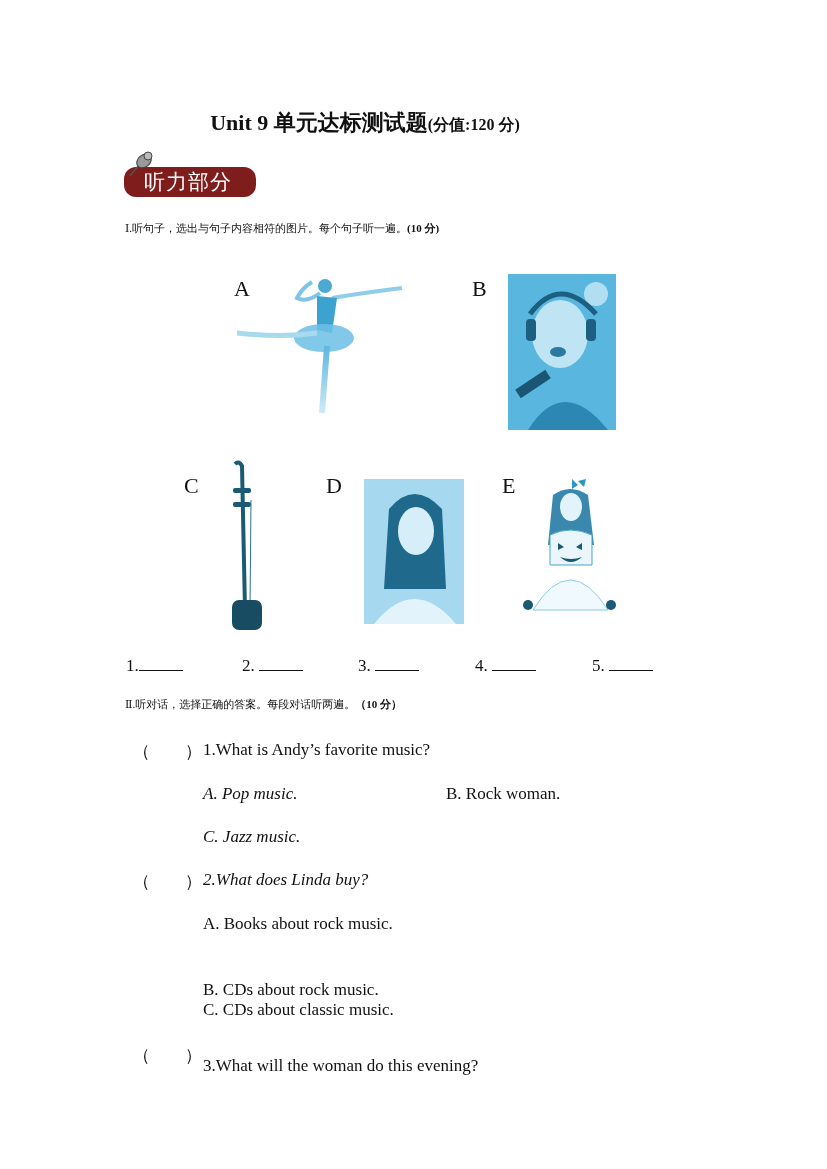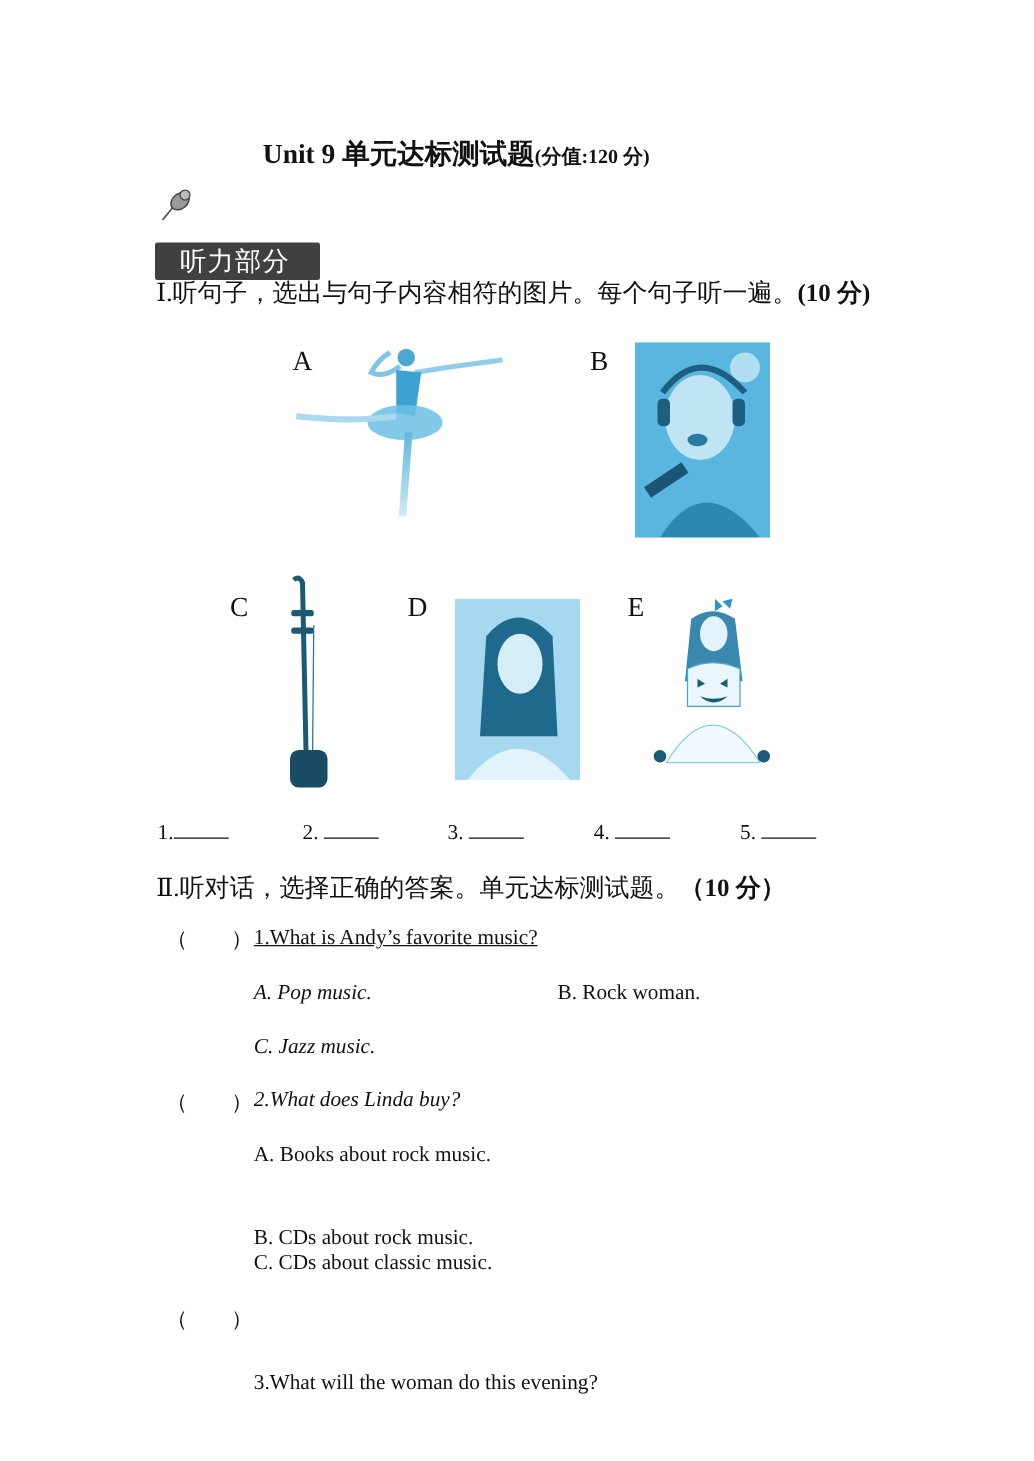--- a/index.html
+++ b/index.html
@@ -8,9 +8,9 @@
   .abs { position: absolute; }
   .title { left: 0; width: 730px; top: 108px; text-align: center; font-weight: bold; font-size: 22px; }
   .title .sub { font-size: 16px; }
-  .badge { left: 124px; top: 167px; width: 132px; height: 30px; background: #404040; border-radius: 2px;
+  .badge { left: 124px; top: 167px; width: 132px; height: 30px; background: #7f1d1d; border-radius: 12px;
            color: #ffffff; font-family: "DejaVu Sans", sans-serif; font-size: 21px; line-height: 30px;
-           padding-left: 20px; box-sizing: border-box; letter-spacing: 1px; margin-top: 27px; }
+           padding-left: 20px; box-sizing: border-box; letter-spacing: 1px; }
   .pin { left: 126px; top: 150px; width: 30px; height: 28px; }
   .sec { font-size: 20px; }
   .sec b { font-weight: bold; }

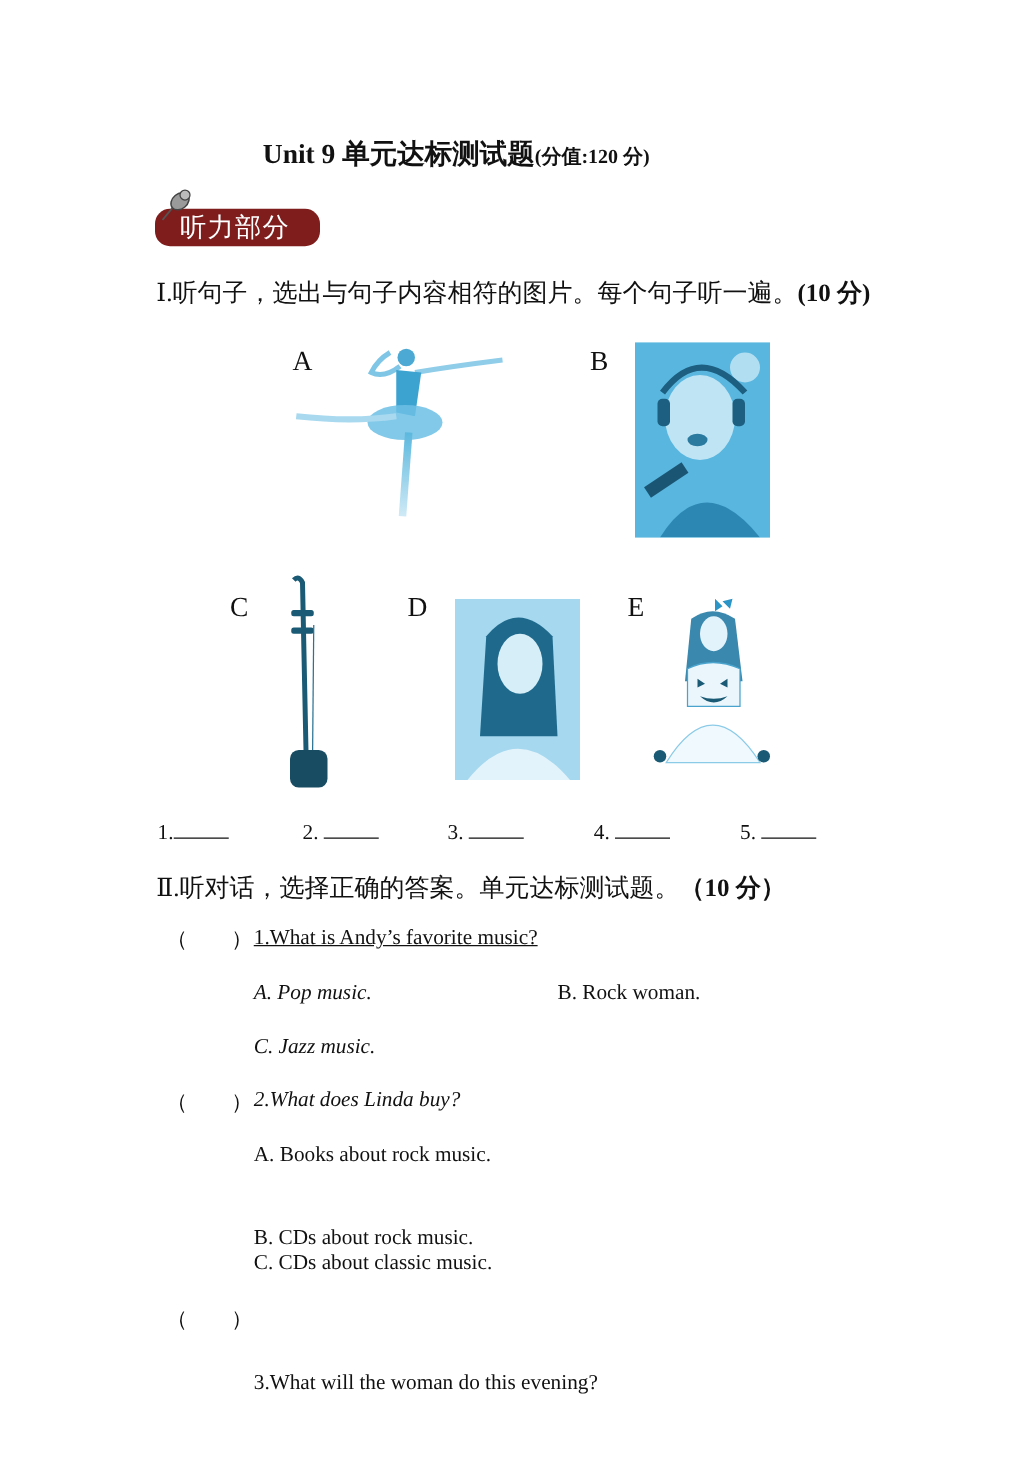--- a/index.html
+++ b/index.html
@@ -12,7 +12,7 @@
            color: #ffffff; font-family: "DejaVu Sans", sans-serif; font-size: 21px; line-height: 30px;
            padding-left: 20px; box-sizing: border-box; letter-spacing: 1px; }
   .pin { left: 126px; top: 150px; width: 30px; height: 28px; }
-  .sec { font-size: 20px; }
+  .sec { font-size: 11px; }
   .sec b { font-weight: bold; }
   .line { font-size: 17px; }
   .pic-letter { font-size: 22px; font-family: "Liberation Serif", serif; }

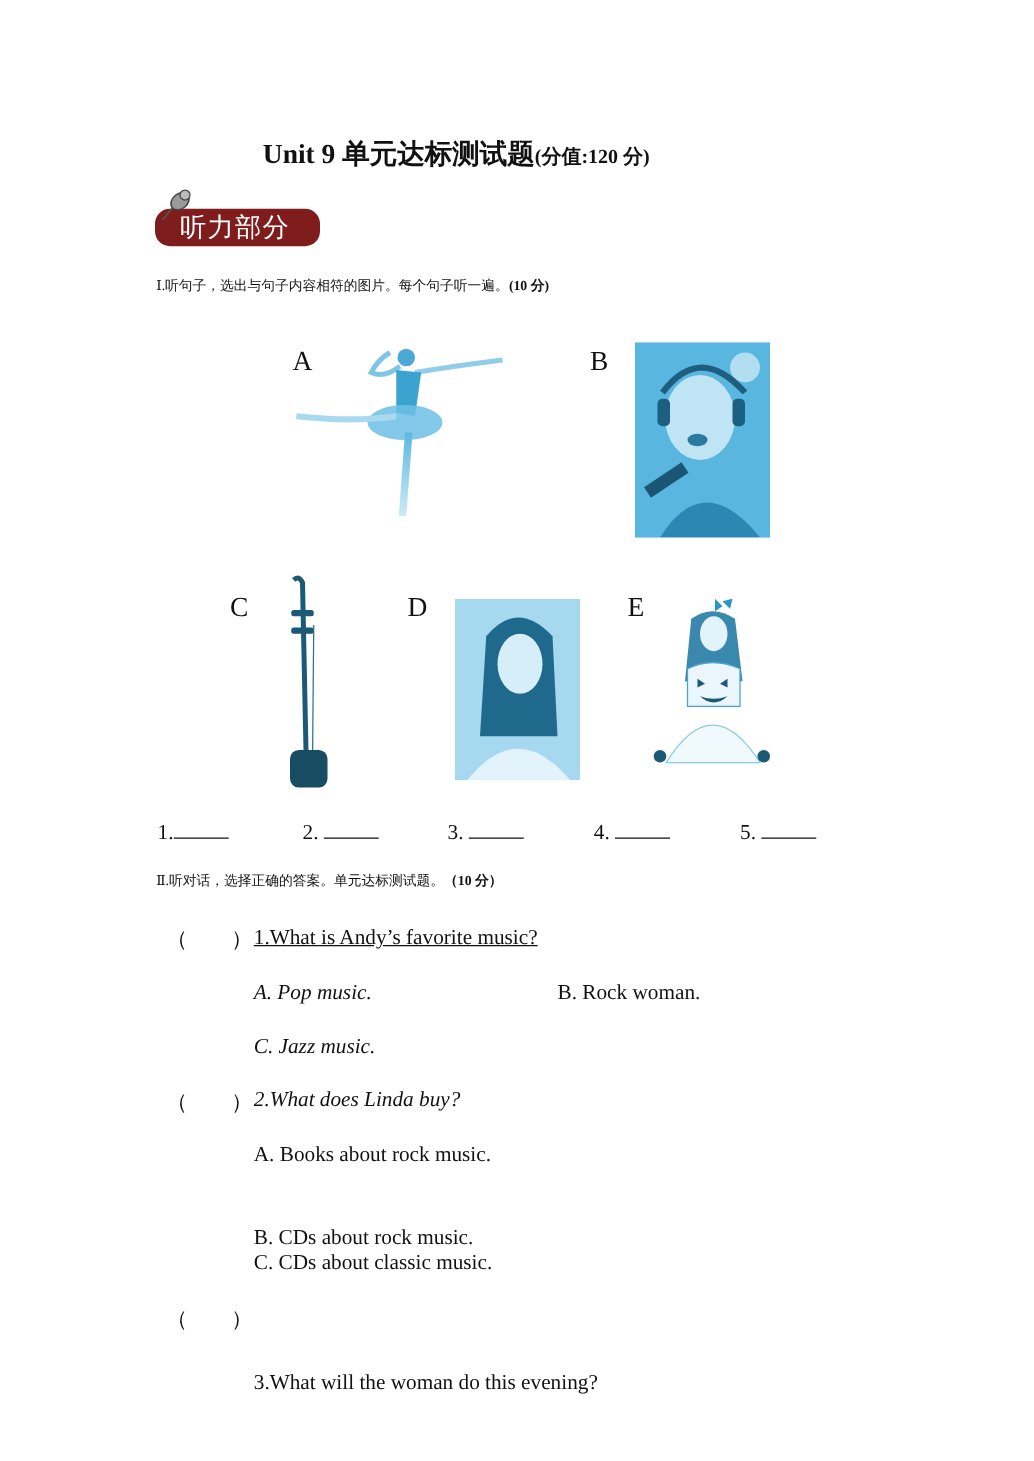--- a/index.html
+++ b/index.html
@@ -113,7 +113,7 @@
 <div class="abs line" style="left:592px; top:656px;"><span>5.</span><span class="blank"></span></div>
 
 <div class="abs sec" style="left:125px; top:697px;">
-  <span>Ⅱ.听对话，选择正确的答案。单元达标测试题。</span><b>（10 分）</b>
+  <span>Ⅱ.听对话，选择正确的答案。每段对话听两遍。</span><b>（10 分）</b>
 </div>
 
 <div class="abs line" style="left:133px; top:740px;">（</div>

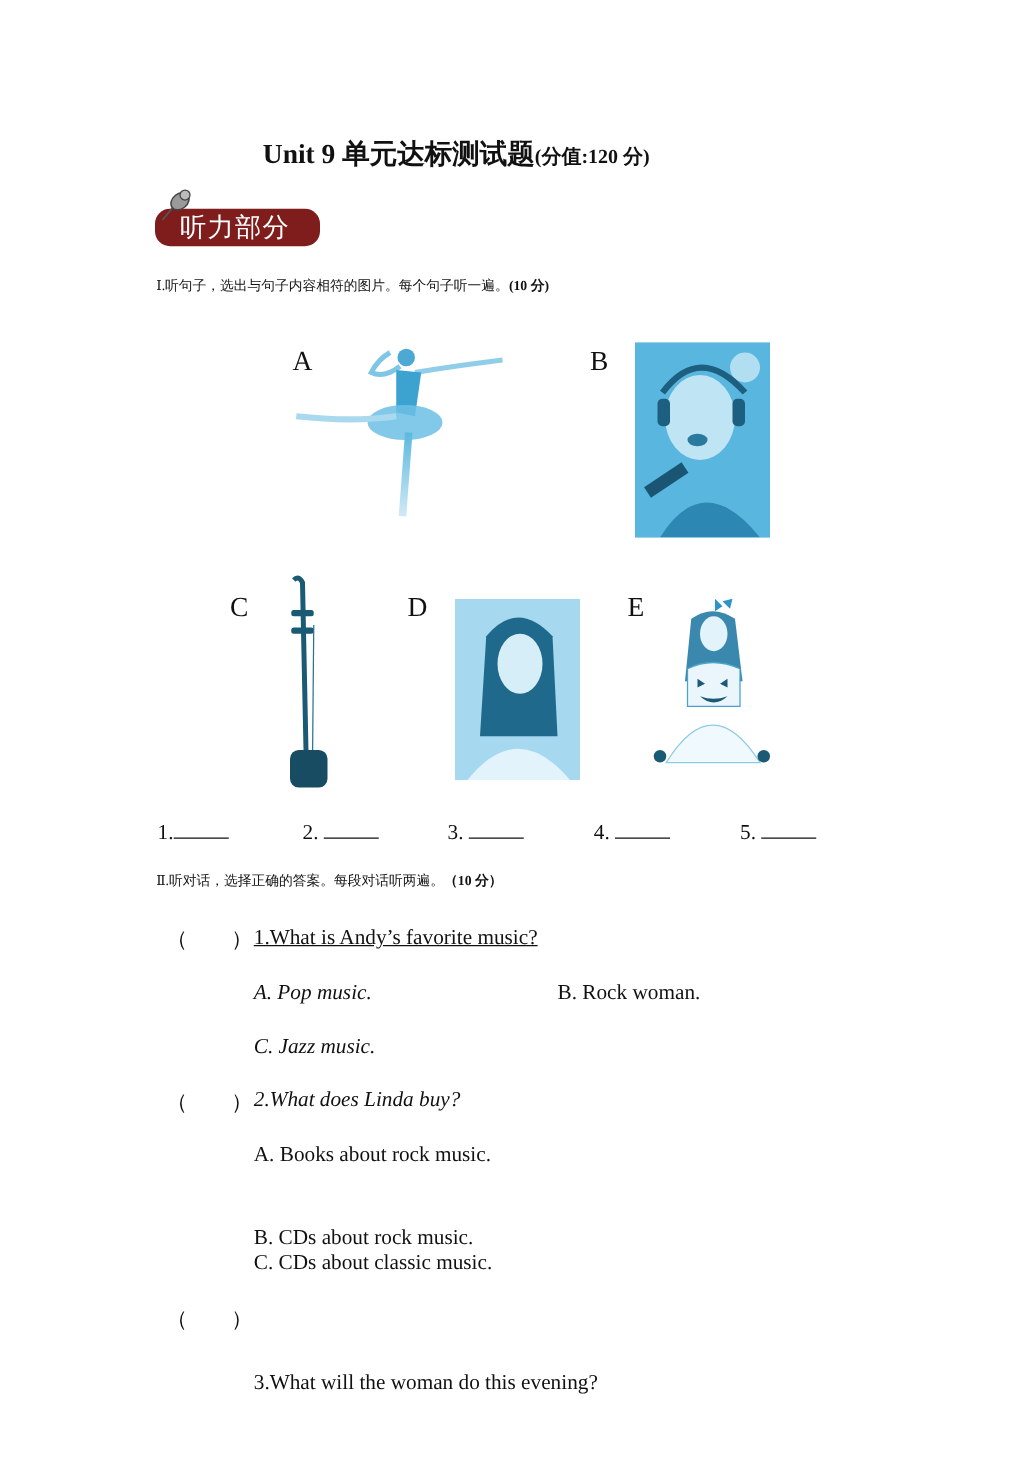--- a/index.html
+++ b/index.html
@@ -119,7 +119,7 @@
 <div class="abs line" style="left:133px; top:740px;">（</div>
 <div class="abs line" style="left:140px; top:740px; width:48px; height:20px;"></div>
 <div class="abs line" style="left:185px; top:740px;">）</div>
-<div class="abs line" style="left:203px; top:740px;text-decoration:underline;">1.What is Andy’s favorite music?</div>
+<div class="abs line" style="left:203px; top:740px;">1.What is Andy’s favorite music?</div>
 <div class="abs line" style="left:203px; top:784px;font-style:italic;">A. Pop music.</div>
 <div class="abs line" style="left:446px; top:784px;">B. Rock woman.</div>
 <div class="abs line" style="left:203px; top:827px;font-style:italic;">C. Jazz music.</div>

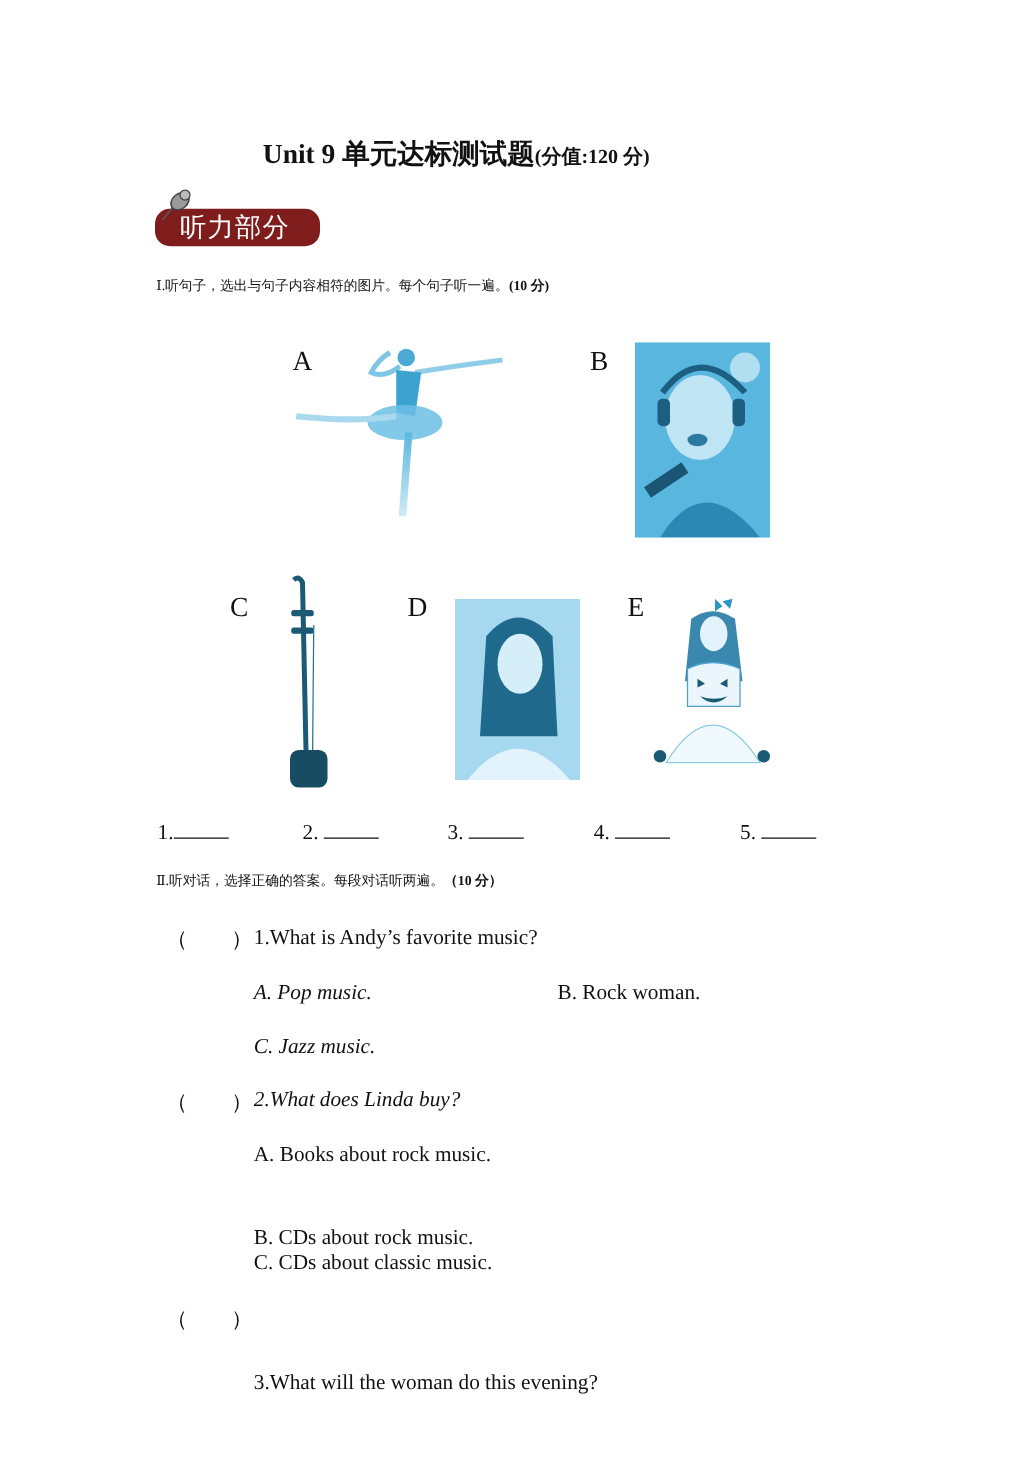--- a/index.html
+++ b/index.html
@@ -135,6 +135,6 @@
 <div class="abs line" style="left:133px; top:1044px;">（</div>
 <div class="abs line" style="left:140px; top:1044px; width:48px; height:20px;"></div>
 <div class="abs line" style="left:185px; top:1044px;">）</div>
-<div class="abs line" style="left:203px; top:1096px;text-align:center;">3.What will the woman do this evening?</div>
+<div class="abs line" style="left:203px; top:1056px;text-align:center;">3.What will the woman do this evening?</div>
 
 </body></html>

